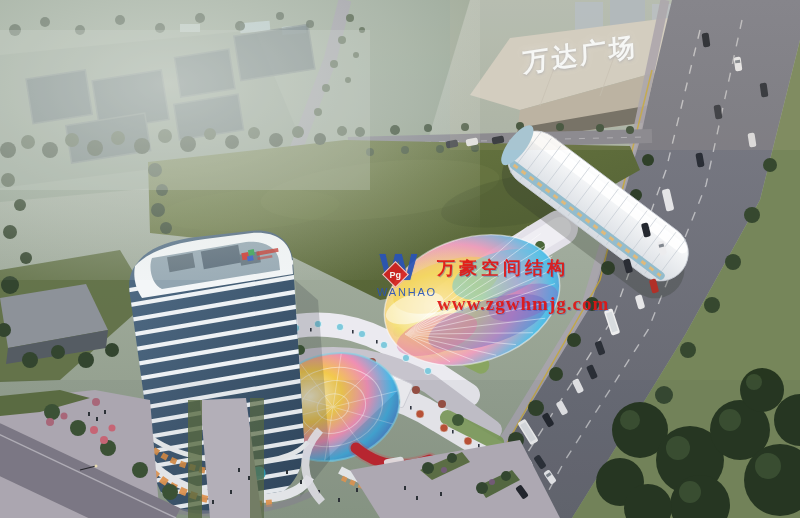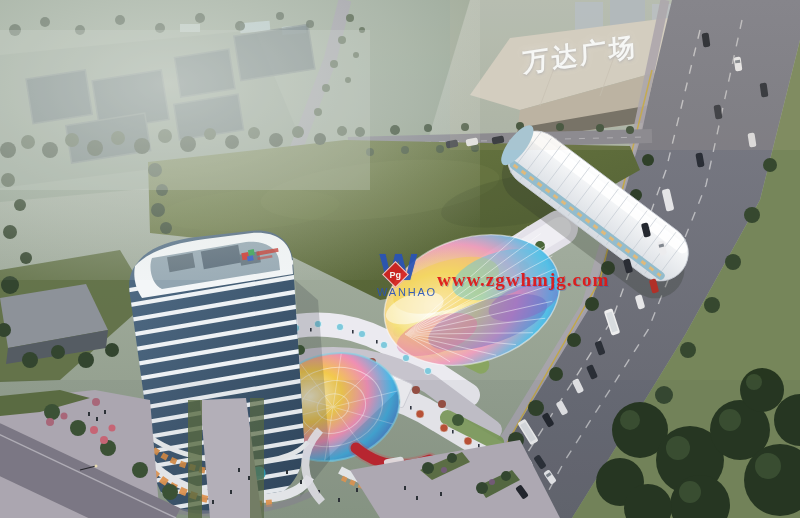--- a/index.html
+++ b/index.html
@@ -653,6 +653,7 @@
     <div class="wm-name">WANHAO</div>
   </div>
   <div class="wm-text">
+    <div class="wm-line1">万豪空间结构</div>
     <div class="wm-line2">www.zgwhmjg.com</div>
   </div>
 </div>

